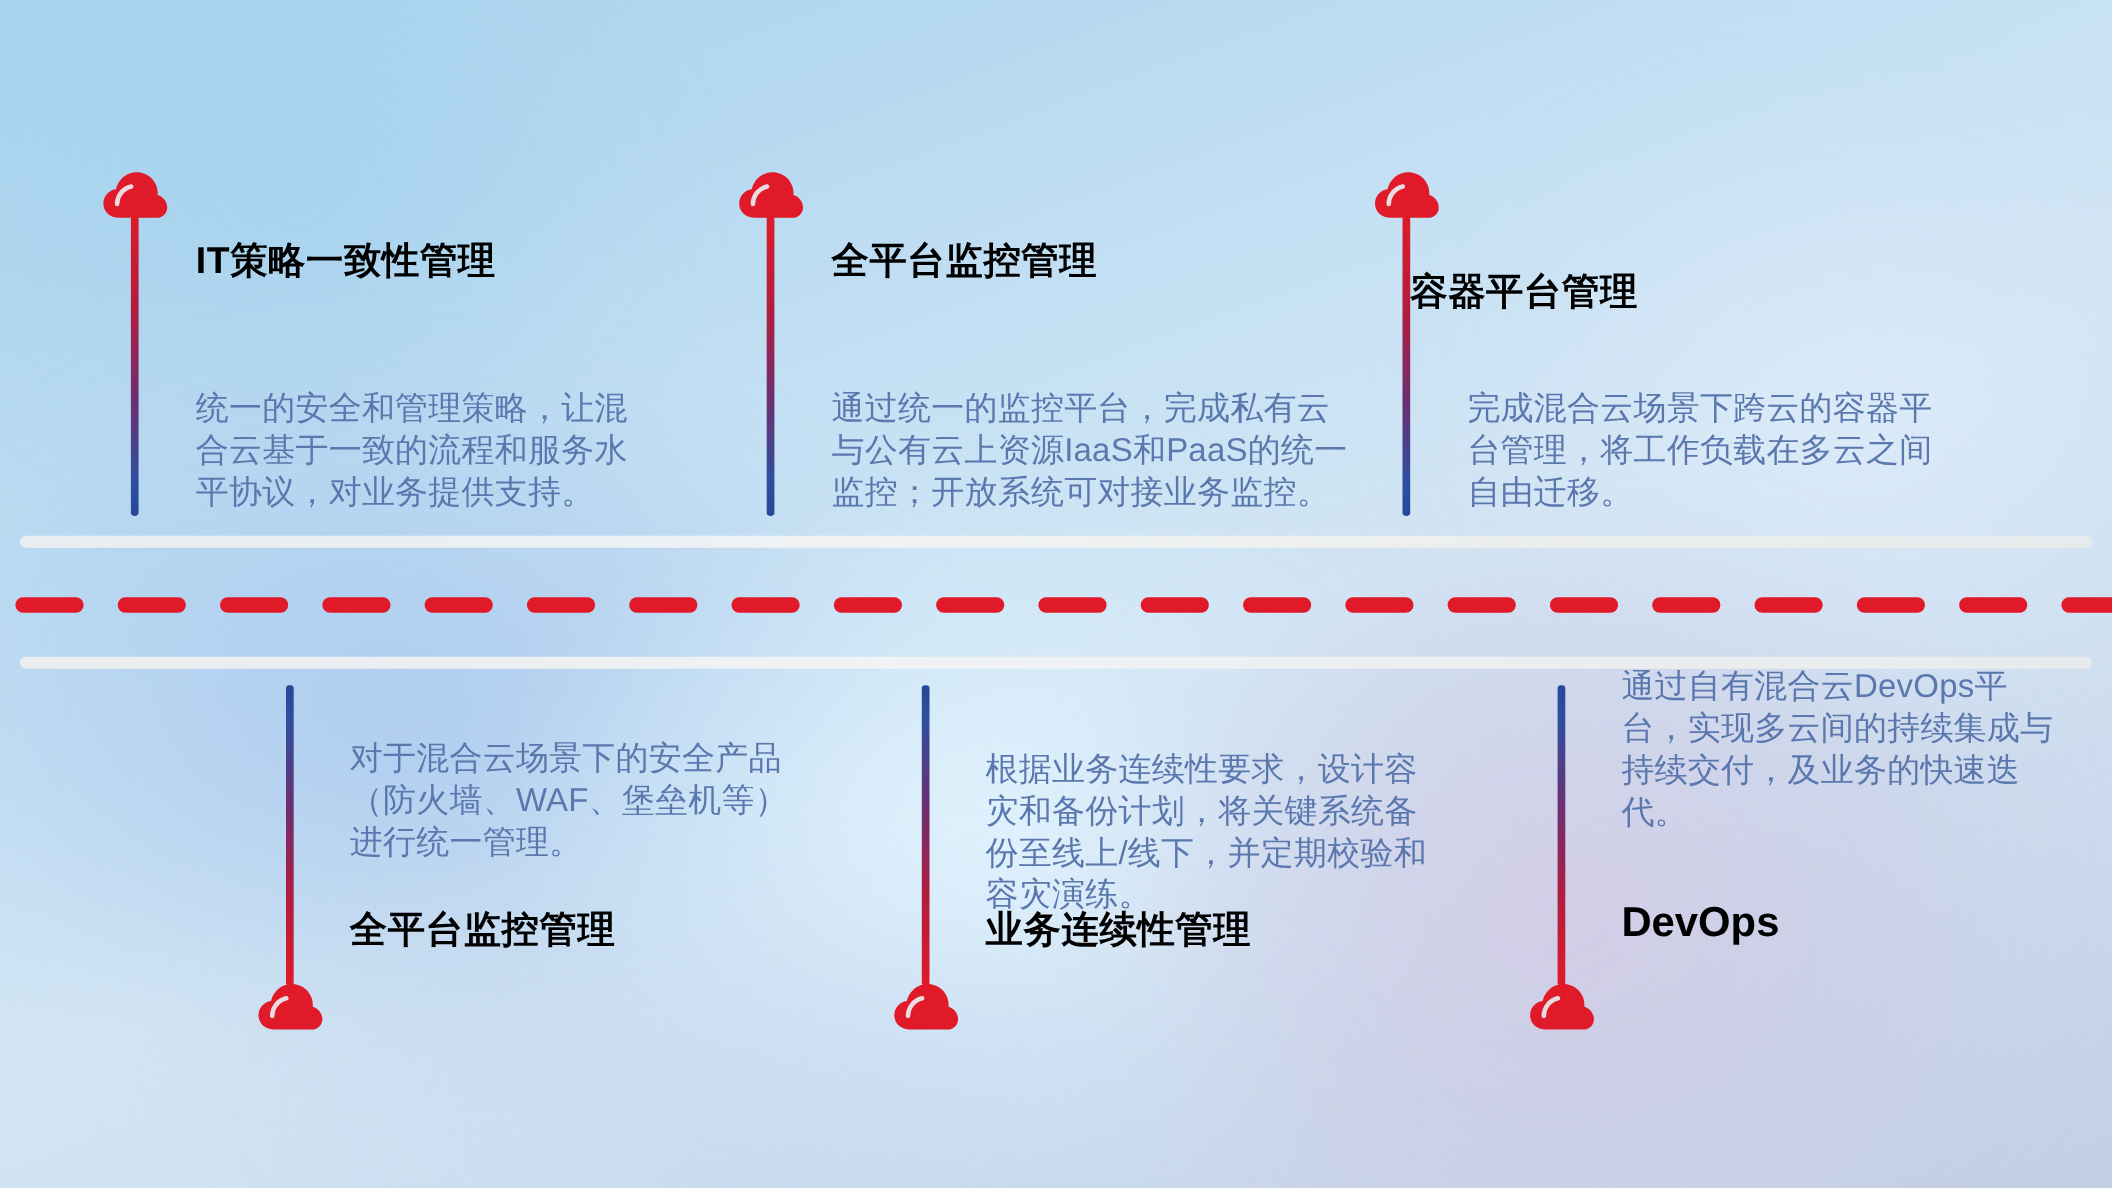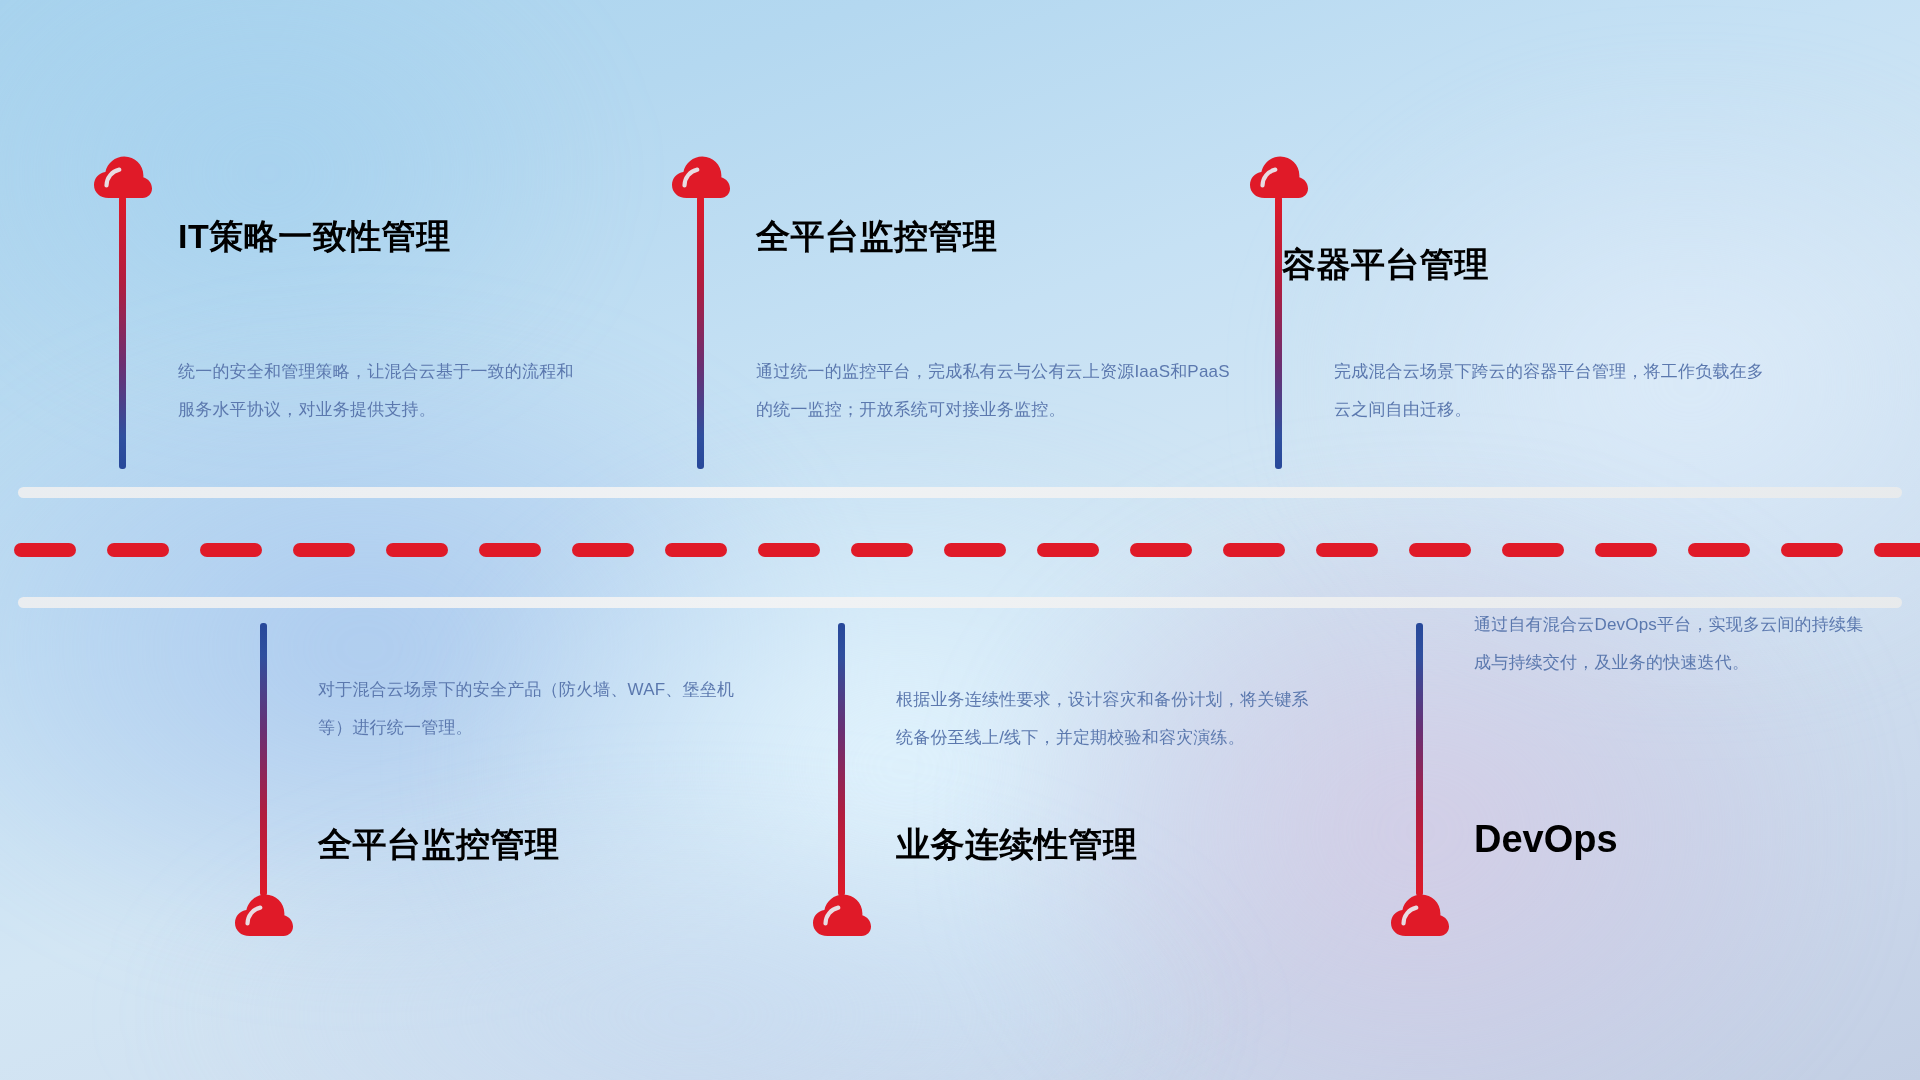--- a/index.html
+++ b/index.html
@@ -127,7 +127,7 @@
   }
   .para {
     position: absolute;
-    font-size: 17px;
+    font-size: 30px;
     line-height: 38px;
     color: #5b78ae;
     font-weight: 400;

